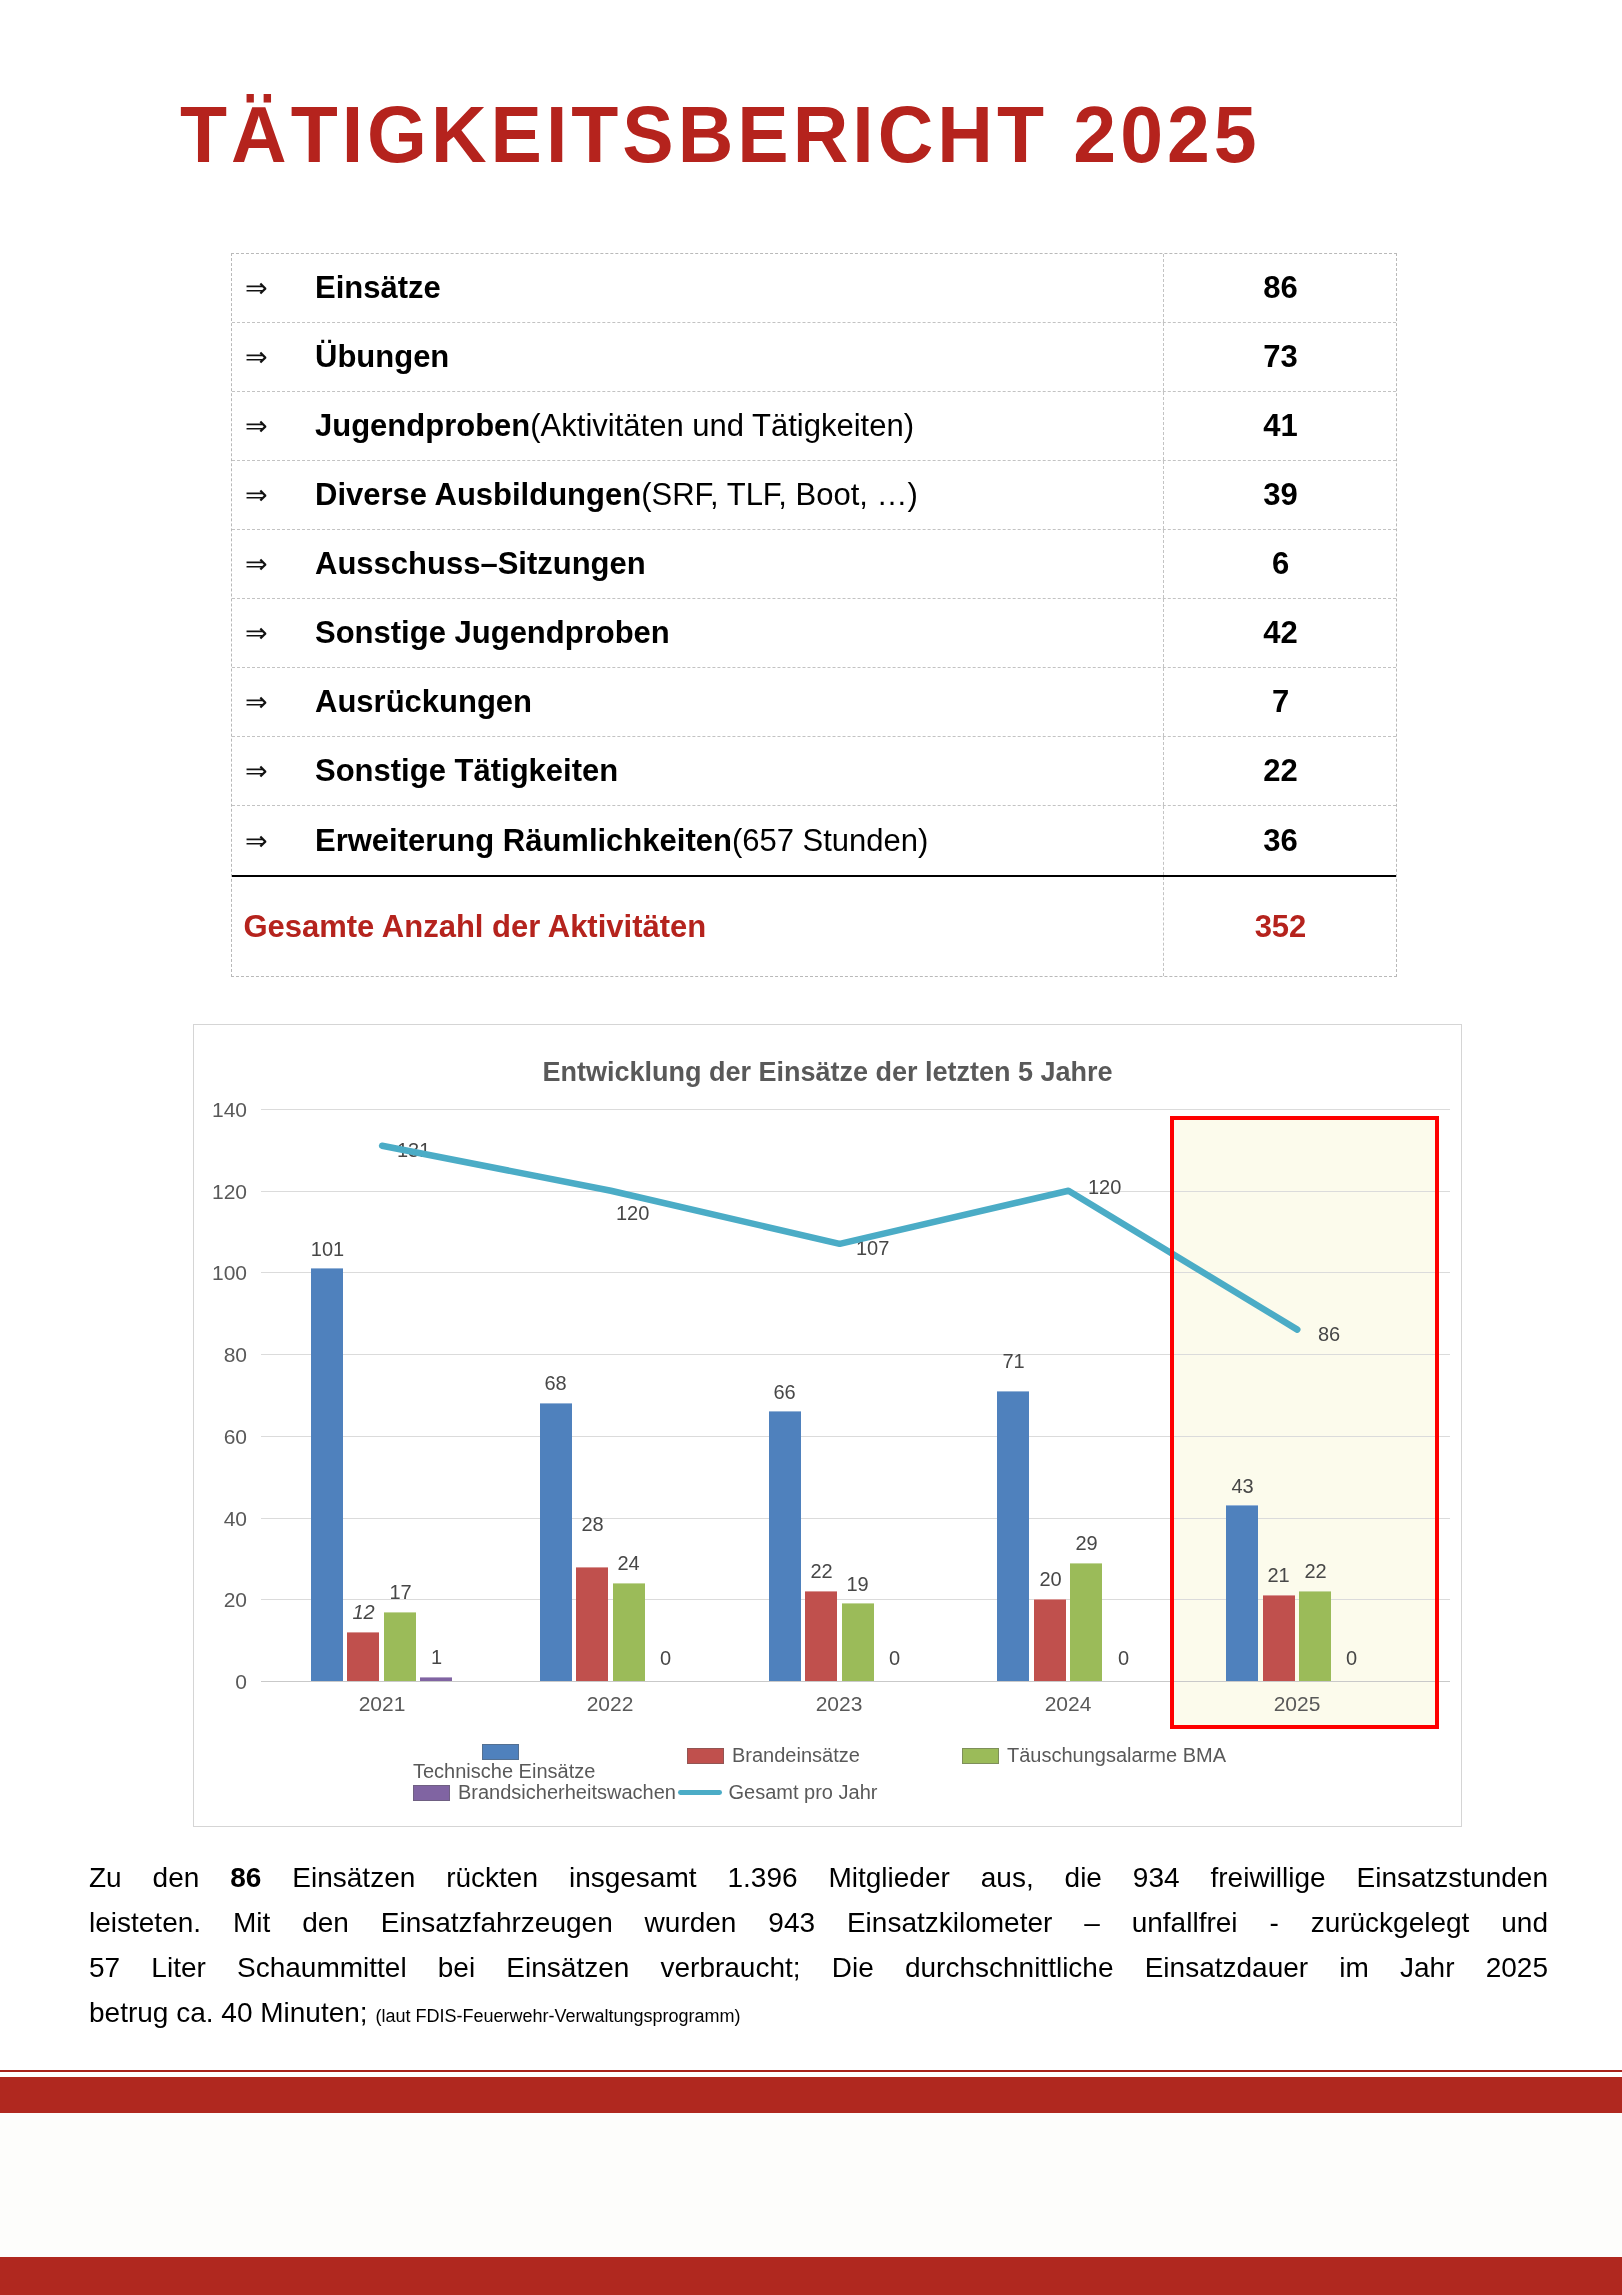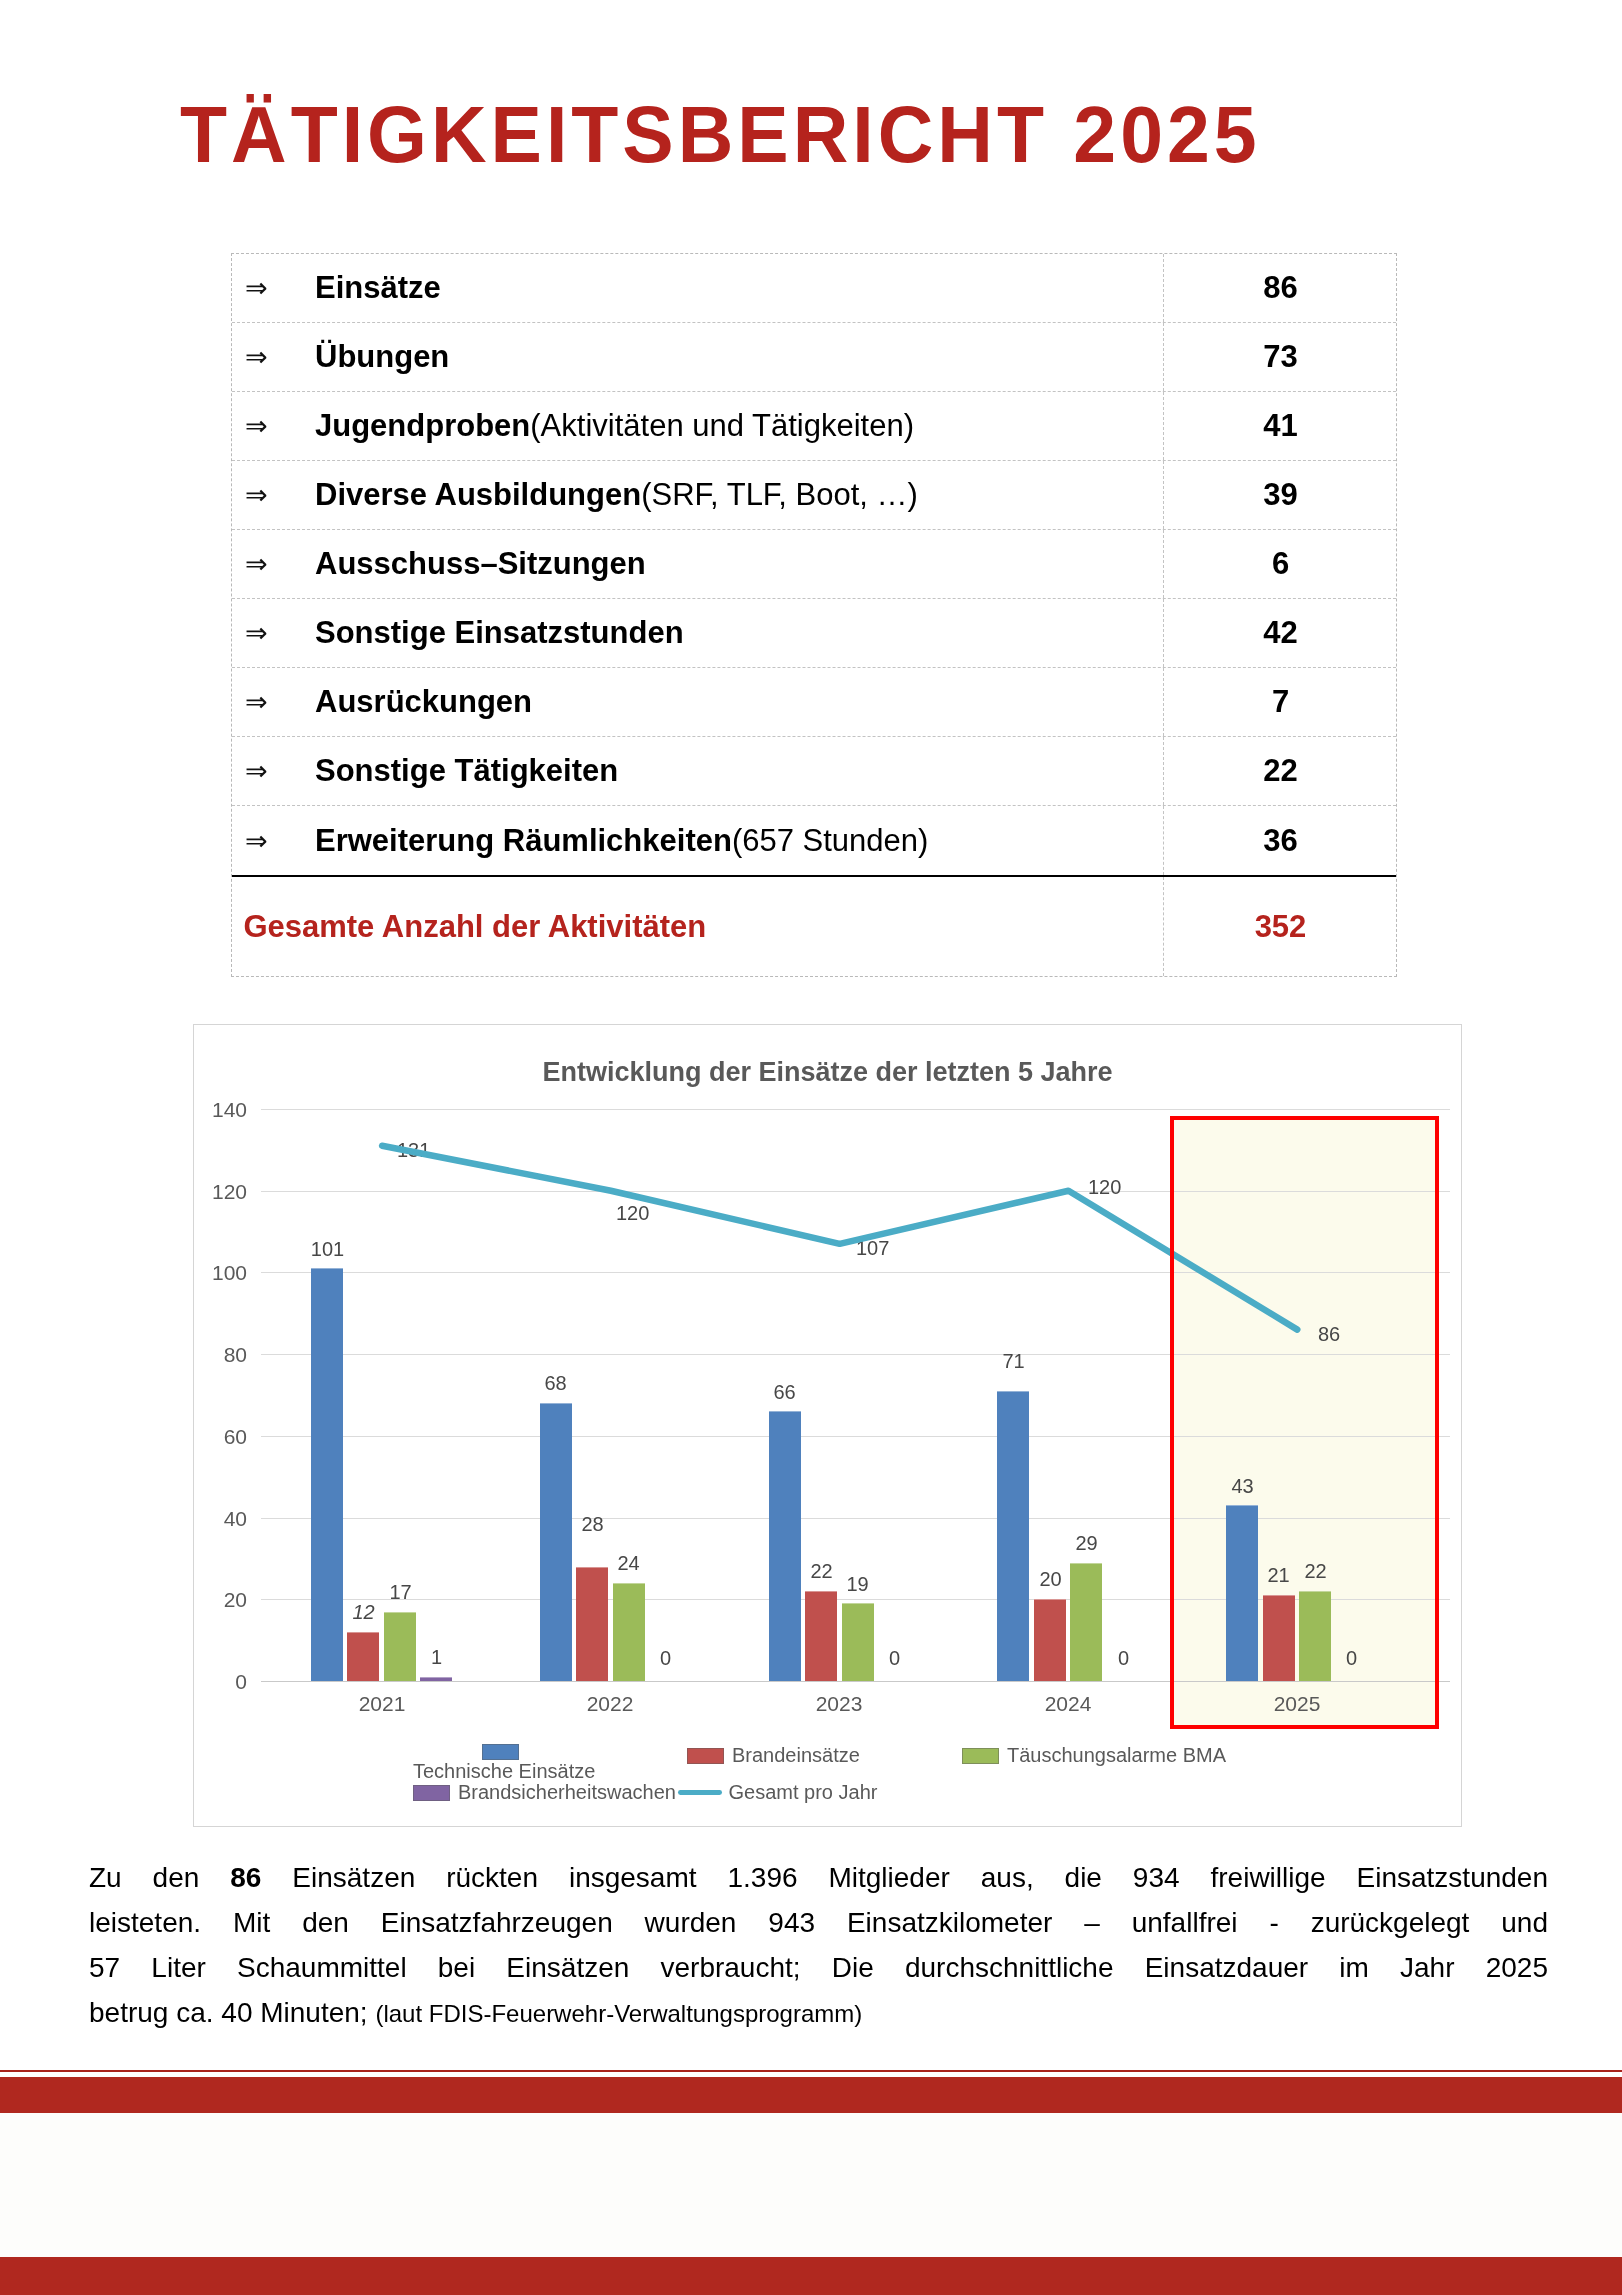--- a/index.html
+++ b/index.html
@@ -123,7 +123,7 @@
     <div class="t-row">
       <div class="t-arrow">⇒</div>
       <div class="t-label">
-        <span>Sonstige Einsatzstunden</span>
+        <span>Sonstige Jugendproben</span>
       </div>
       <div class="t-value">42</div>
     </div>

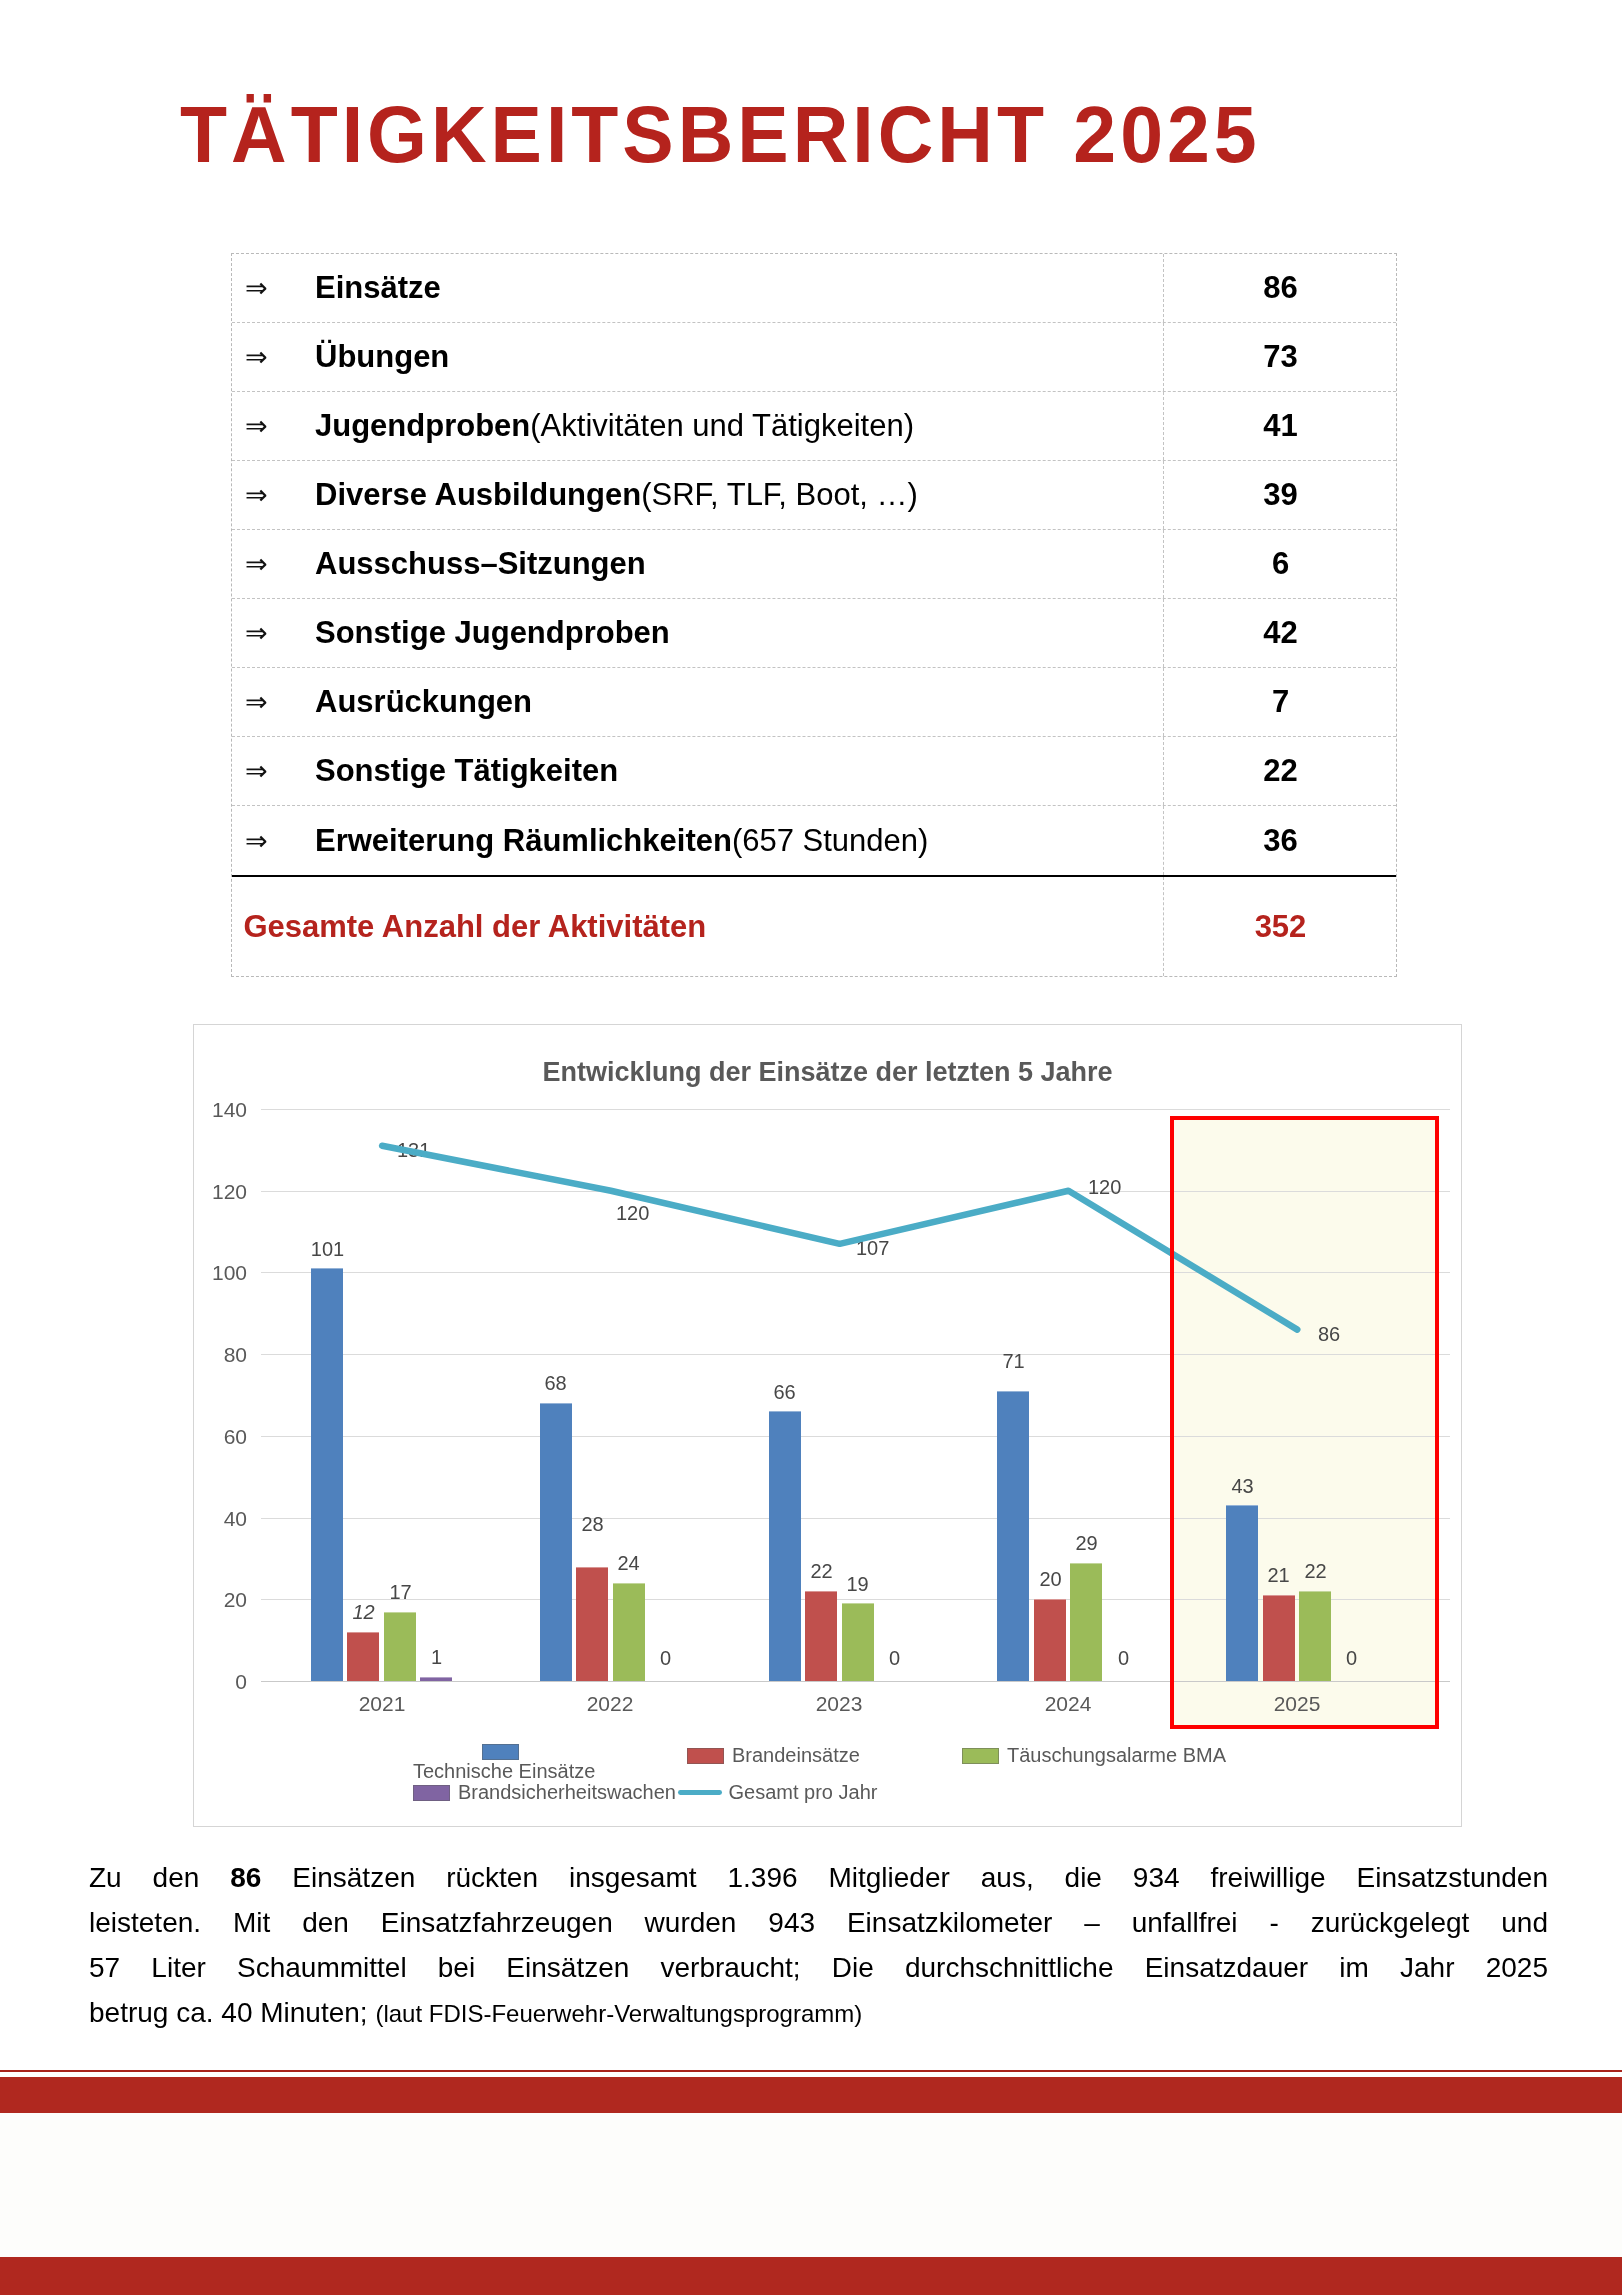--- a/index.html
+++ b/index.html
@@ -69,7 +69,7 @@
   .p-line { font-size:28px; line-height:45px; color:#000; text-align:justify; }
   .p-line.just { text-align-last:justify; }
   .p-line .b { font-weight:bold; }
-  .p-line .small { font-size:24px; }
+  .p-line .small { font-size:18px; }
   
   .foot-thinline { position:absolute; left:0; top:2070px; width:1623px; height:2.4px; background:#a8231c; }
   .foot-bar { position:absolute; left:0; top:2077px; width:1623px; height:36px; background:#b0281f; }

